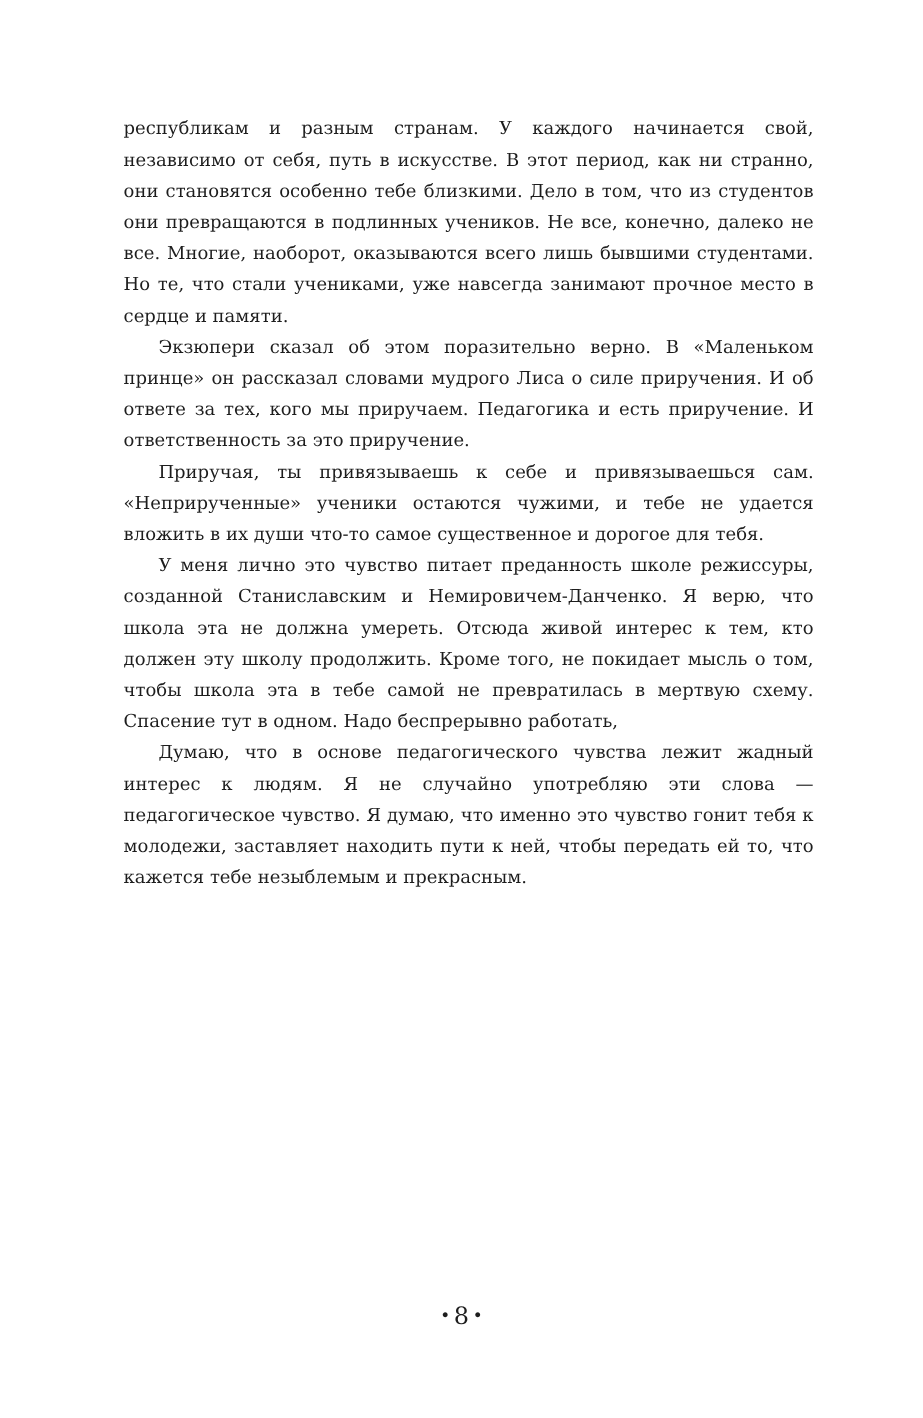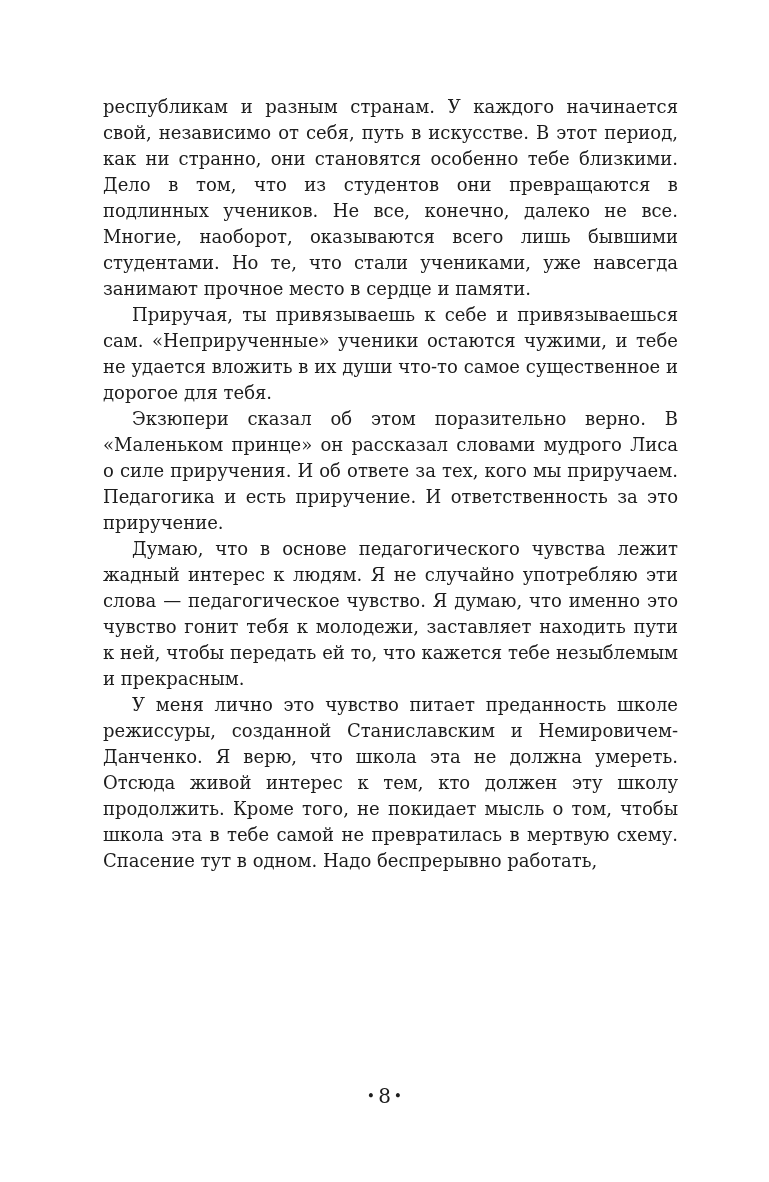--- a/index.html
+++ b/index.html
@@ -25,7 +25,7 @@
     top: 94px;
     width: 575px;
     color: #1d1d1d;
-    font-size: 18px;
+    font-size: 15px;
     line-height: 26px;
     text-align: justify;
     hyphens: auto;

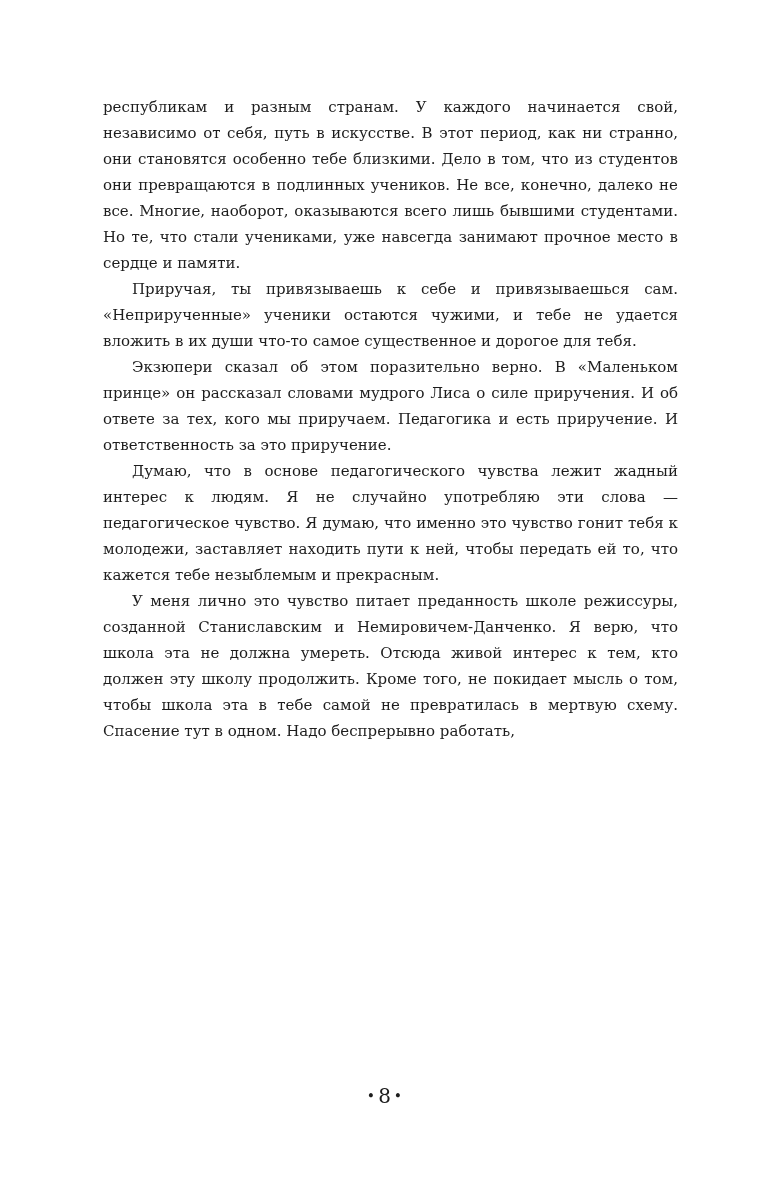--- a/index.html
+++ b/index.html
@@ -62,8 +62,8 @@
 <div class="page">
   <div class="text-block">
       <p lang="ru">республикам и разным странам. У каждого начинается свой, независимо от себя, путь в искусстве. В этот период, как ни странно, они становятся особенно тебе близкими. Дело в том, что из студентов они превращаются в подлинных учеников. Не все, конечно, далеко не все. Многие, наоборот, оказываются всего лишь бывшими студентами. Но те, что стали учениками, уже навсегда занимают прочное место в сердце и памяти.</p>
+      <p class="indent" lang="ru">Экзюпери сказал об этом поразительно верно. В «Маленьком принце» он рассказал словами мудрого Лиса о силе приручения. И об ответе за тех, кого мы приручаем. Педагогика и есть приручение. И ответственность за это приручение.</p>
       <p class="indent" lang="ru">Приручая, ты привязываешь к себе и привязываешься сам. «Неприрученные» ученики остаются чужими, и тебе не удается вложить в их души что-то самое существенное и дорогое для тебя.</p>
-      <p class="indent" lang="ru">Экзюпери сказал об этом поразительно верно. В «Маленьком принце» он рассказал словами мудрого Лиса о силе приручения. И об ответе за тех, кого мы приручаем. Педагогика и есть приручение. И ответственность за это приручение.</p>
       <p class="indent" lang="ru">Думаю, что в основе педагогического чувства лежит жадный интерес к людям. Я не случайно употребляю эти слова — педагогическое чувство. Я думаю, что именно это чувство гонит тебя к молодежи, заставляет находить пути к ней, чтобы передать ей то, что кажется тебе незыблемым и прекрасным.</p>
       <p class="indent" lang="ru">У меня лично это чувство питает преданность школе режиссуры, созданной Станиславским и Немировичем-Данченко. Я верю, что школа эта не должна умереть. Отсюда живой интерес к тем, кто должен эту школу продолжить. Кроме того, не покидает мысль о том, чтобы школа эта в тебе самой не превратилась в мертвую схему. Спасение тут в одном. Надо беспрерывно работать,</p>
     </div>

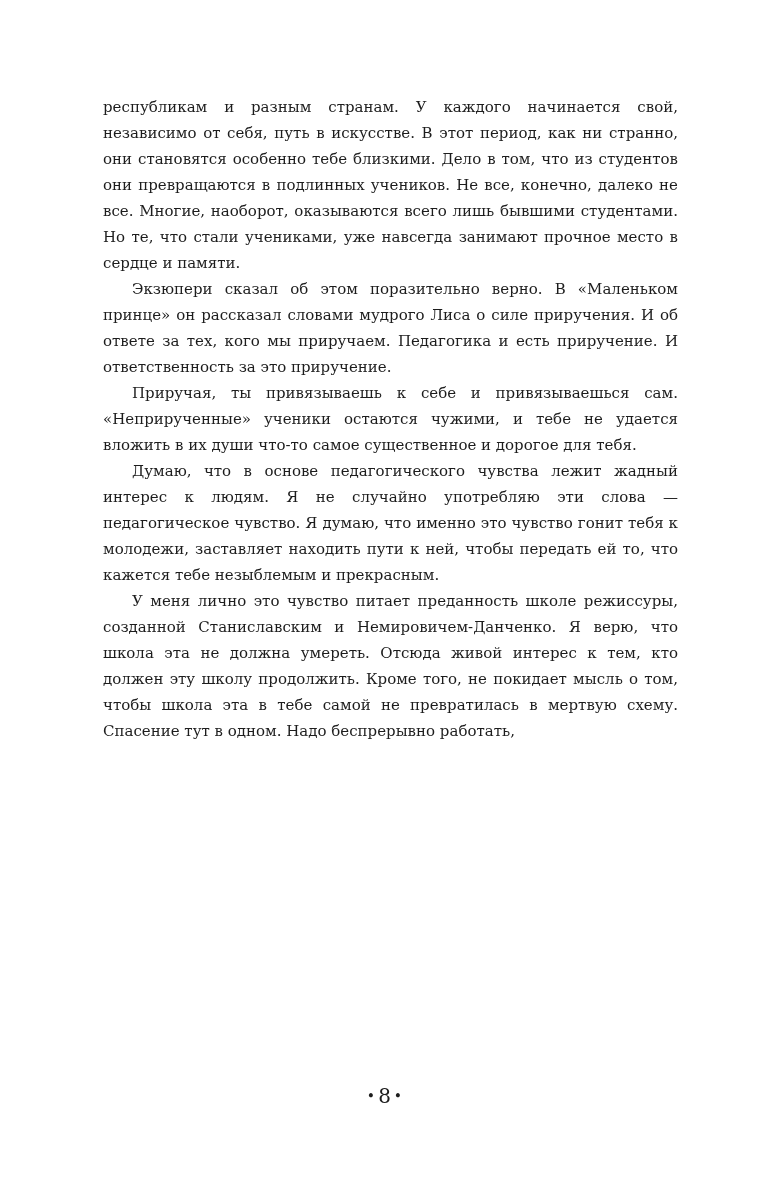--- a/index.html
+++ b/index.html
@@ -64,8 +64,8 @@
       <p lang="ru">республикам и разным странам. У каждого начинается свой, независимо от себя, путь в искусстве. В этот период, как ни странно, они становятся особенно тебе близкими. Дело в том, что из студентов они превращаются в подлинных учеников. Не все, конечно, далеко не все. Многие, наоборот, оказываются всего лишь бывшими студентами. Но те, что стали учениками, уже навсегда занимают прочное место в сердце и памяти.</p>
       <p class="indent" lang="ru">Экзюпери сказал об этом поразительно верно. В «Маленьком принце» он рассказал словами мудрого Лиса о силе приручения. И об ответе за тех, кого мы приручаем. Педагогика и есть приручение. И ответственность за это приручение.</p>
       <p class="indent" lang="ru">Приручая, ты привязываешь к себе и привязываешься сам. «Неприрученные» ученики остаются чужими, и тебе не удается вложить в их души что-то самое существенное и дорогое для тебя.</p>
+      <p class="indent" lang="ru">У меня лично это чувство питает преданность школе режиссуры, созданной Станиславским и Немировичем-Данченко. Я верю, что школа эта не должна умереть. Отсюда живой интерес к тем, кто должен эту школу продолжить. Кроме того, не покидает мысль о том, чтобы школа эта в тебе самой не превратилась в мертвую схему. Спасение тут в одном. Надо беспрерывно работать,</p>
       <p class="indent" lang="ru">Думаю, что в основе педагогического чувства лежит жадный интерес к людям. Я не случайно употребляю эти слова — педагогическое чувство. Я думаю, что именно это чувство гонит тебя к молодежи, заставляет находить пути к ней, чтобы передать ей то, что кажется тебе незыблемым и прекрасным.</p>
-      <p class="indent" lang="ru">У меня лично это чувство питает преданность школе режиссуры, созданной Станиславским и Немировичем-Данченко. Я верю, что школа эта не должна умереть. Отсюда живой интерес к тем, кто должен эту школу продолжить. Кроме того, не покидает мысль о том, чтобы школа эта в тебе самой не превратилась в мертвую схему. Спасение тут в одном. Надо беспрерывно работать,</p>
     </div>
   <div class="page-footer">
     <span class="orn">•</span><span class="num">8</span><span class="orn">•</span>

